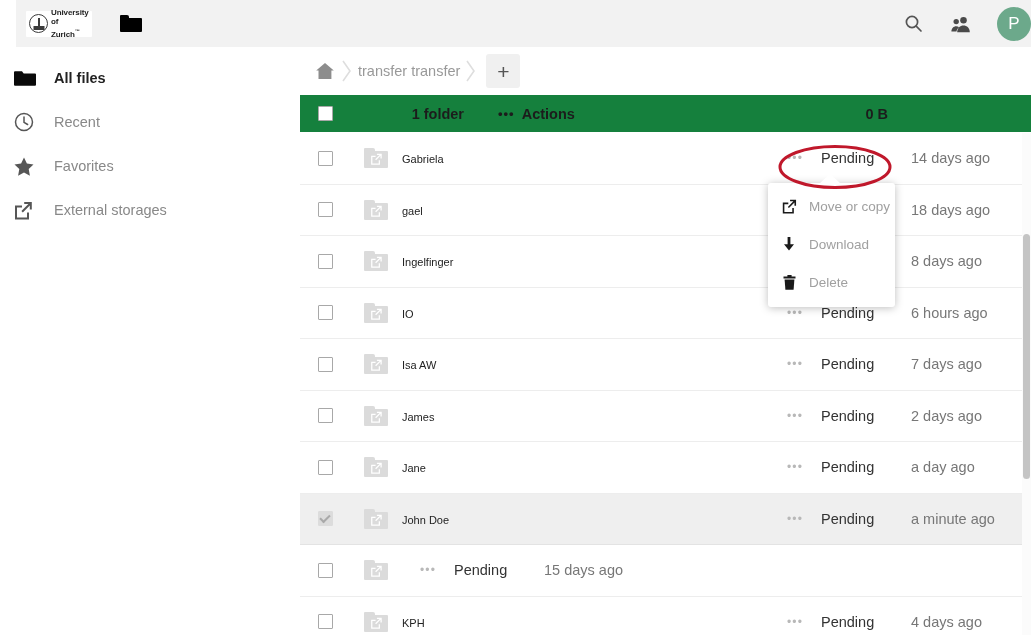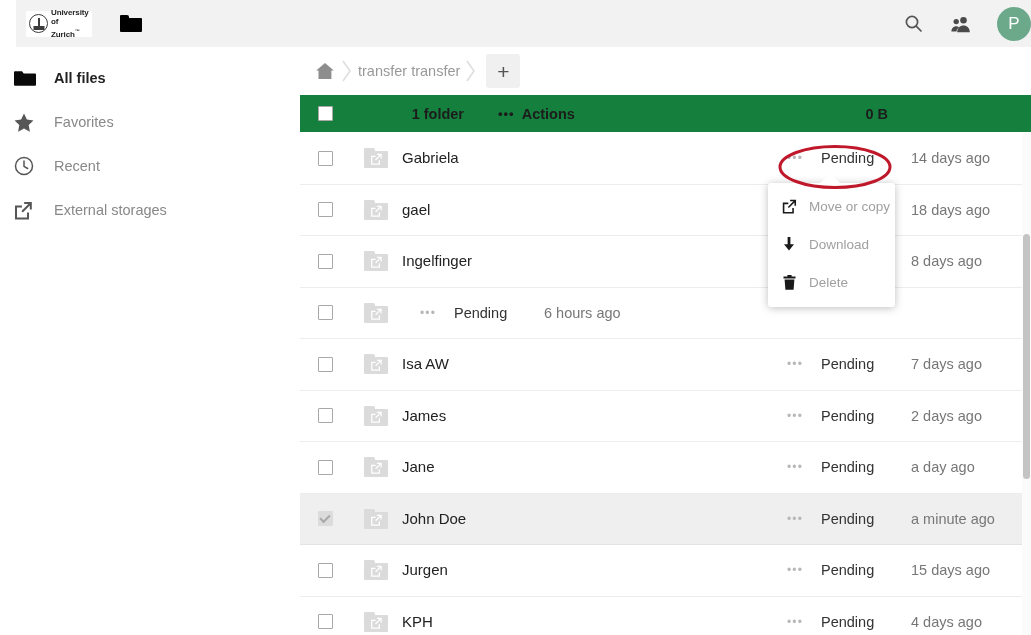--- a/index.html
+++ b/index.html
@@ -292,21 +292,21 @@
 
   <div class="side-item">
     <span class="side-ico">
-      <svg width="20" height="19" viewBox="0 0 20 19">
-        <path d="M10 0.6l2.9 6 6.6.9-4.8 4.6 1.2 6.6-5.9-3.2-5.9 3.2L5.3 12 .5 7.5l6.6-.9z" fill="#565656"></path>
-      </svg>
-    </span>
-    <span>Favorites</span>
-  </div>
-
-  <div class="side-item">
-    <span class="side-ico">
       <svg width="20" height="20" viewBox="0 0 20 20">
         <circle cx="10" cy="10" r="8.5" fill="none" stroke="#565656" stroke-width="1.5"></circle>
         <path d="M10 5v5.3l3.6 2.2" fill="none" stroke="#565656" stroke-width="1.5" stroke-linecap="round"></path>
       </svg>
     </span>
     <span>Recent</span>
+  </div>
+
+  <div class="side-item">
+    <span class="side-ico">
+      <svg width="20" height="19" viewBox="0 0 20 19">
+        <path d="M10 0.6l2.9 6 6.6.9-4.8 4.6 1.2 6.6-5.9-3.2-5.9 3.2L5.3 12 .5 7.5l6.6-.9z" fill="#565656"></path>
+      </svg>
+    </span>
+    <span>Favorites</span>
   </div>
 
   <div class="side-item">

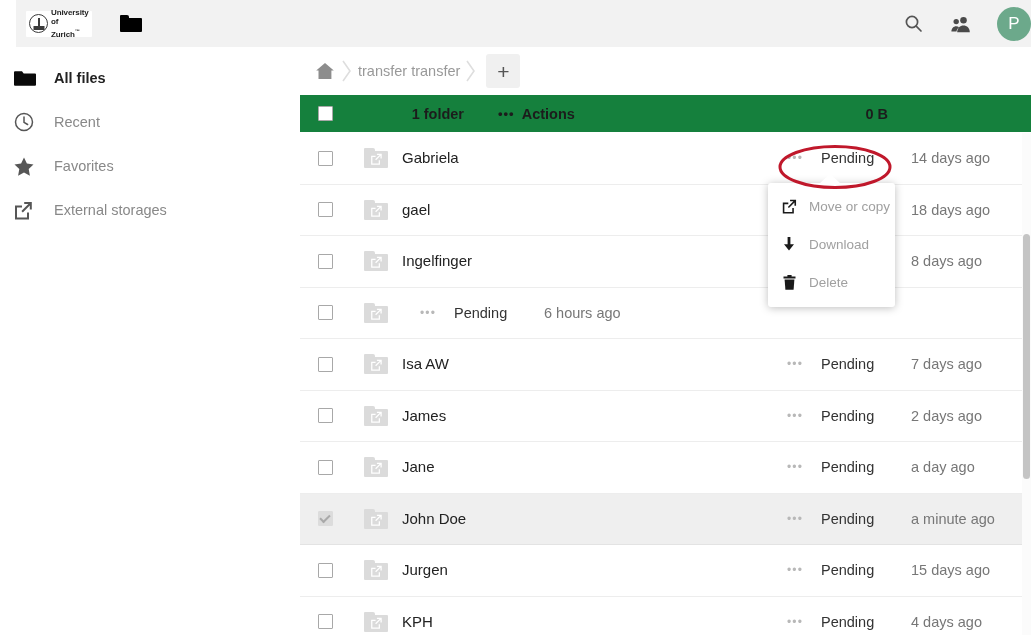--- a/index.html
+++ b/index.html
@@ -186,7 +186,7 @@
     background: #ffffff;
   }
   .row.selected { background: #efefef; border-bottom-color: #e3e3e3; }
-  .fname { font-size: 15px; color: #222222; cursor: pointer; }
+  .fname { font-size: 11px; color: #222222; cursor: pointer; }
   .rdots { color: #b8b8b8; letter-spacing: 1.2px; font-size: 12px; cursor: pointer; }
   .rstatus { font-size: 14.5px; color: #333333; }
   .rdate { font-size: 14.5px; color: #777777; }

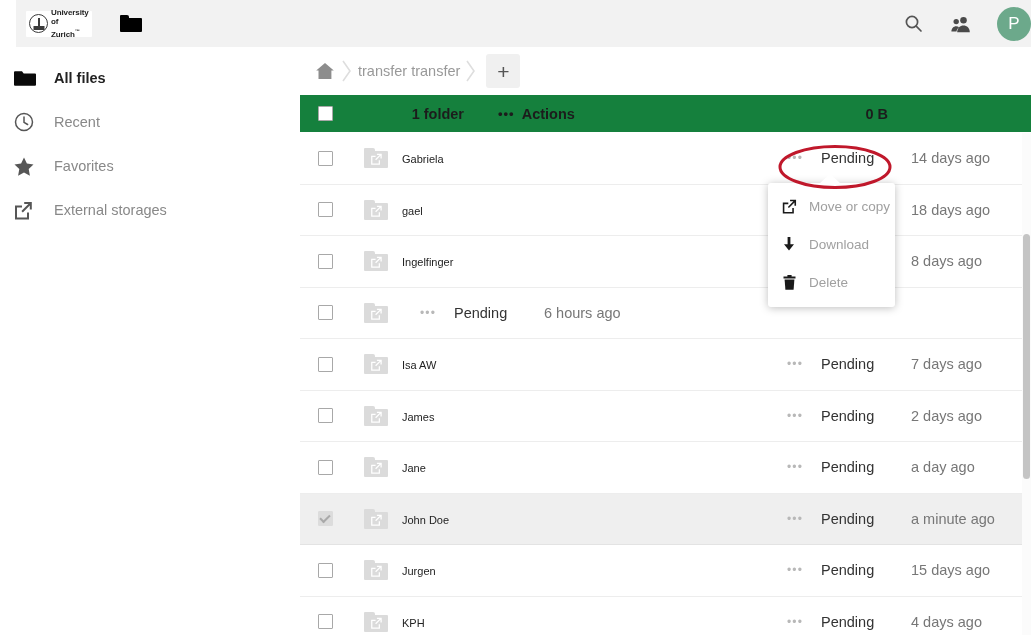--- a/index.html
+++ b/index.html
@@ -455,6 +455,7 @@
               </svg>
             </div>
           </div>
+          <div class="col-name"><span class="fname">IO</span></div>
           <div class="col-dots">
             <span class="rdots">•••</span>
           </div>

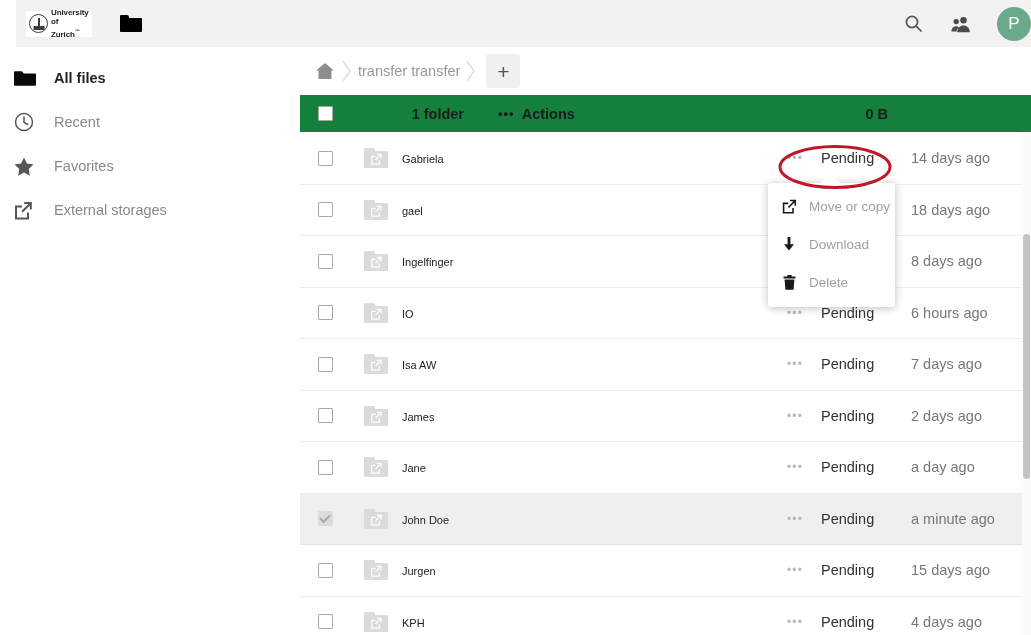--- a/index.html
+++ b/index.html
@@ -560,7 +560,6 @@
               </svg>
             </div>
           </div>
-          <div class="col-name"><span class="fname">Jurgen</span></div>
           <div class="col-dots">
             <span class="rdots">•••</span>
           </div>

